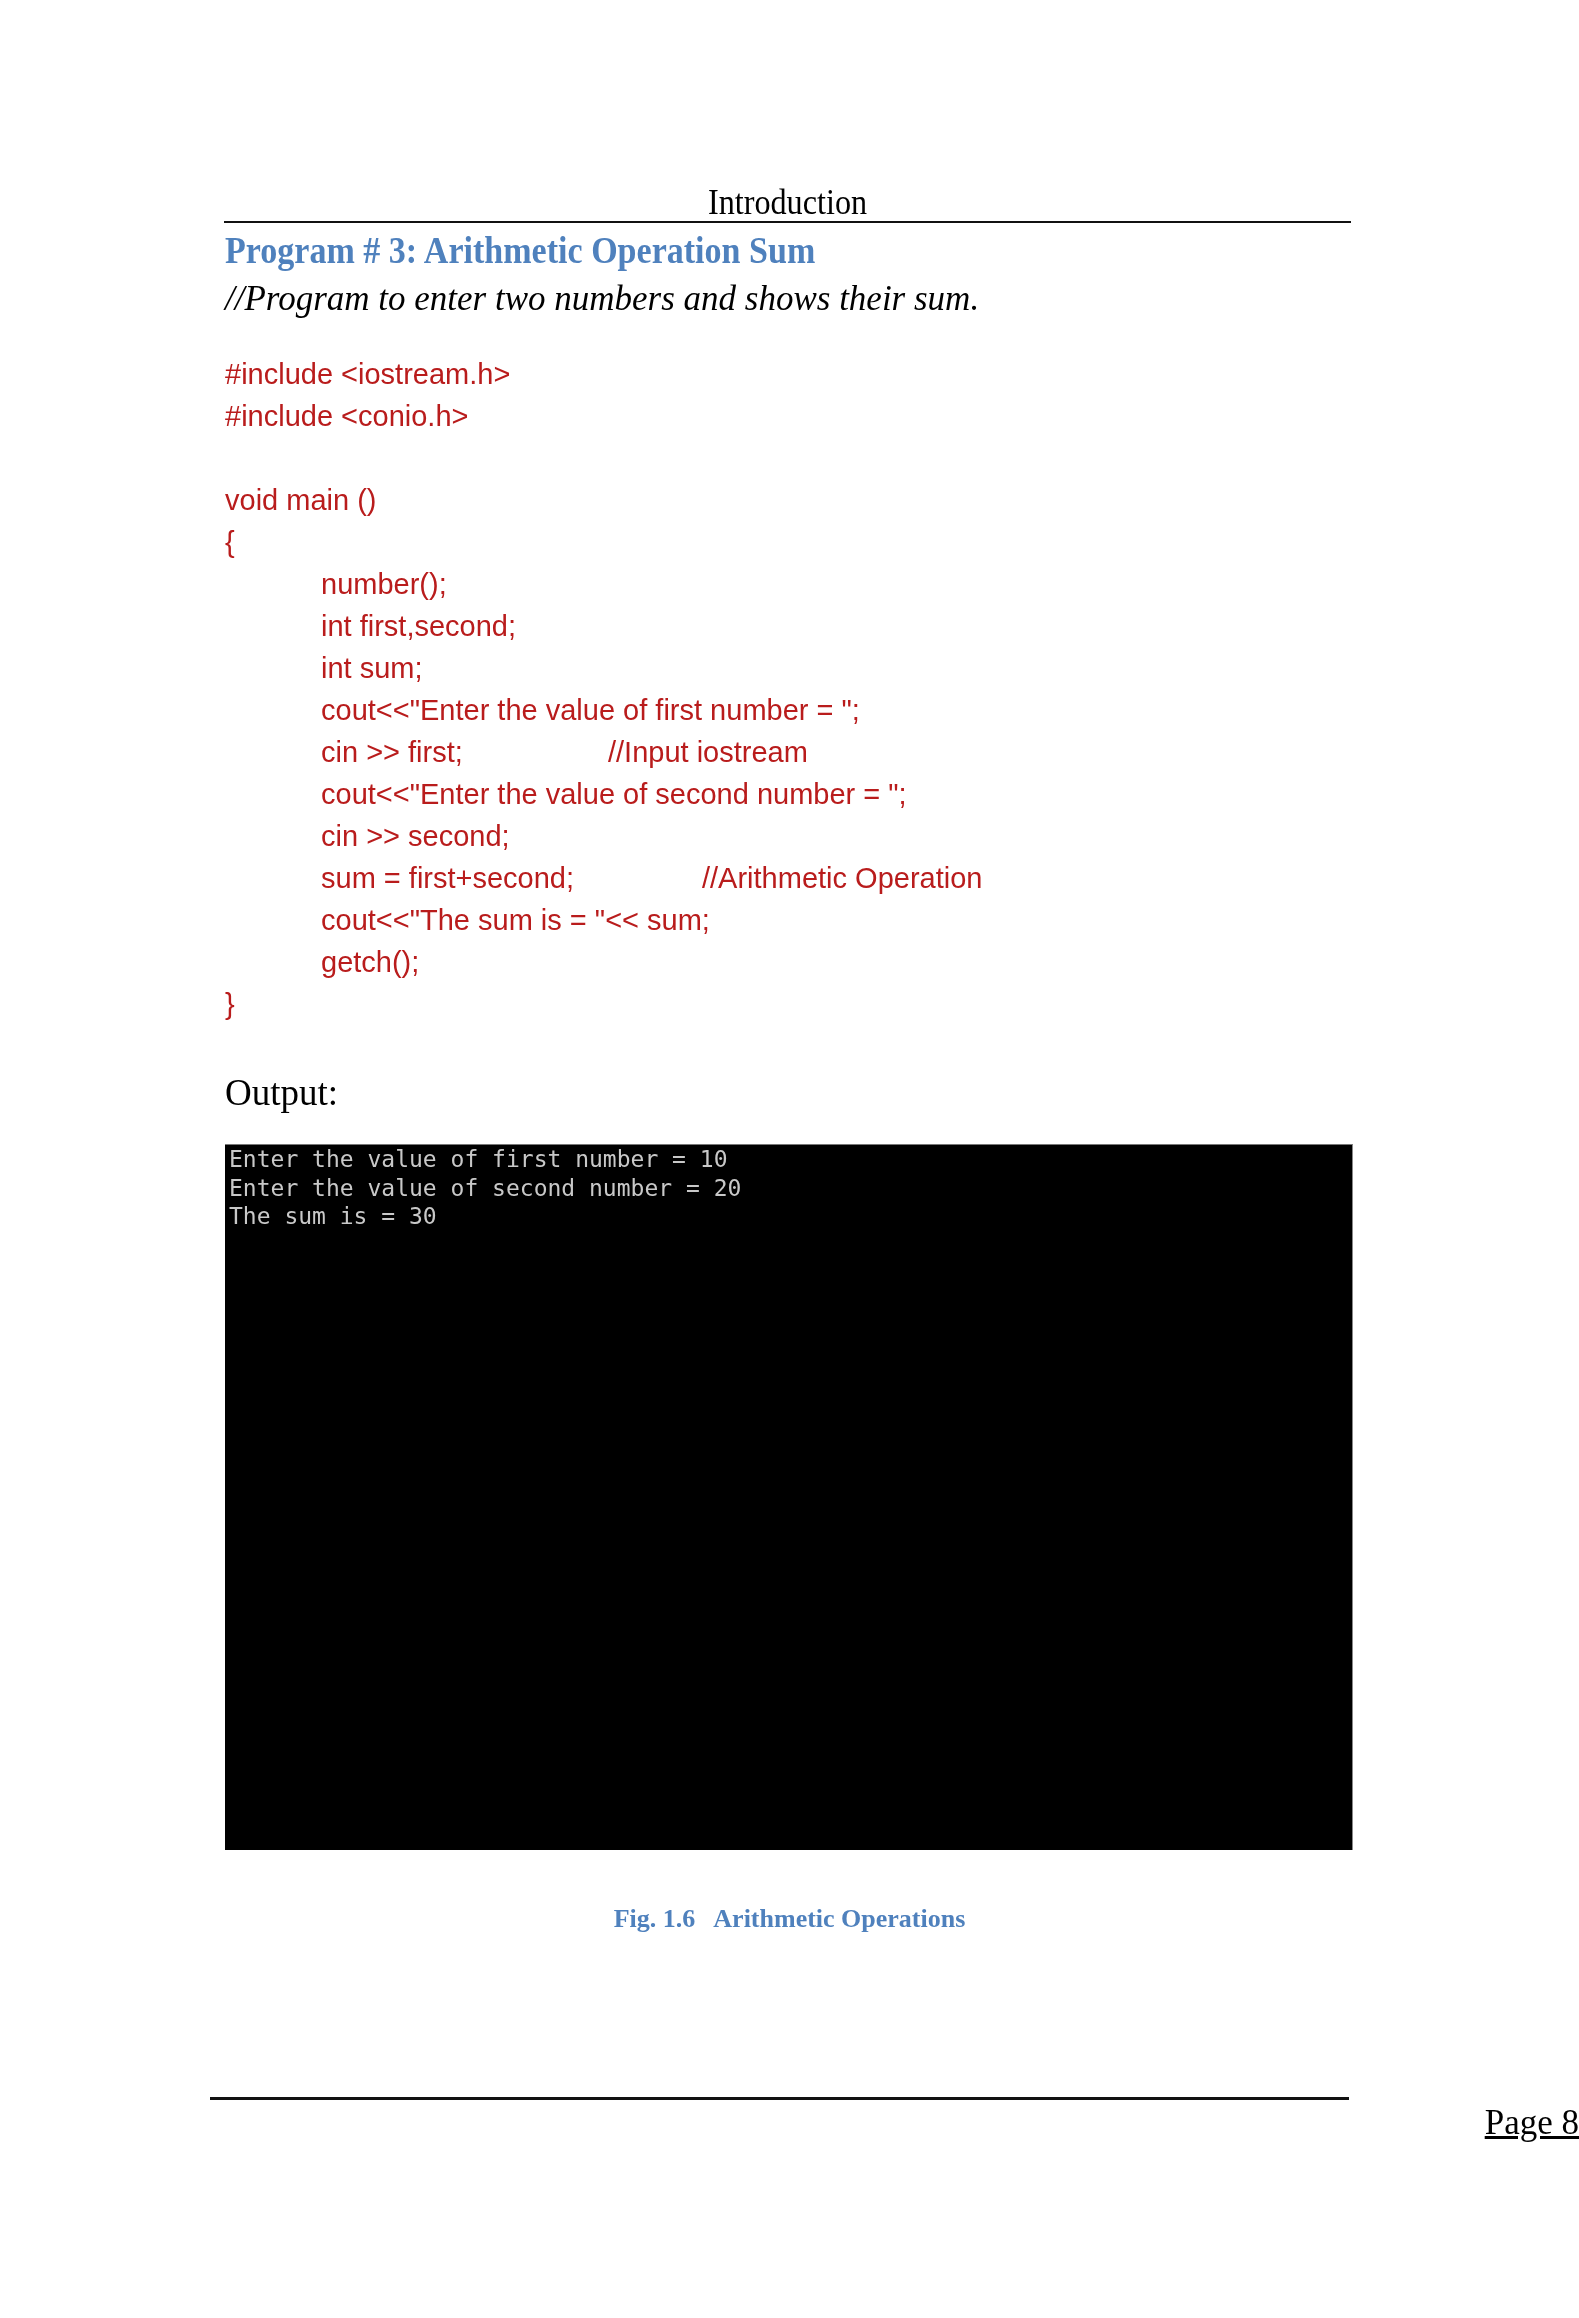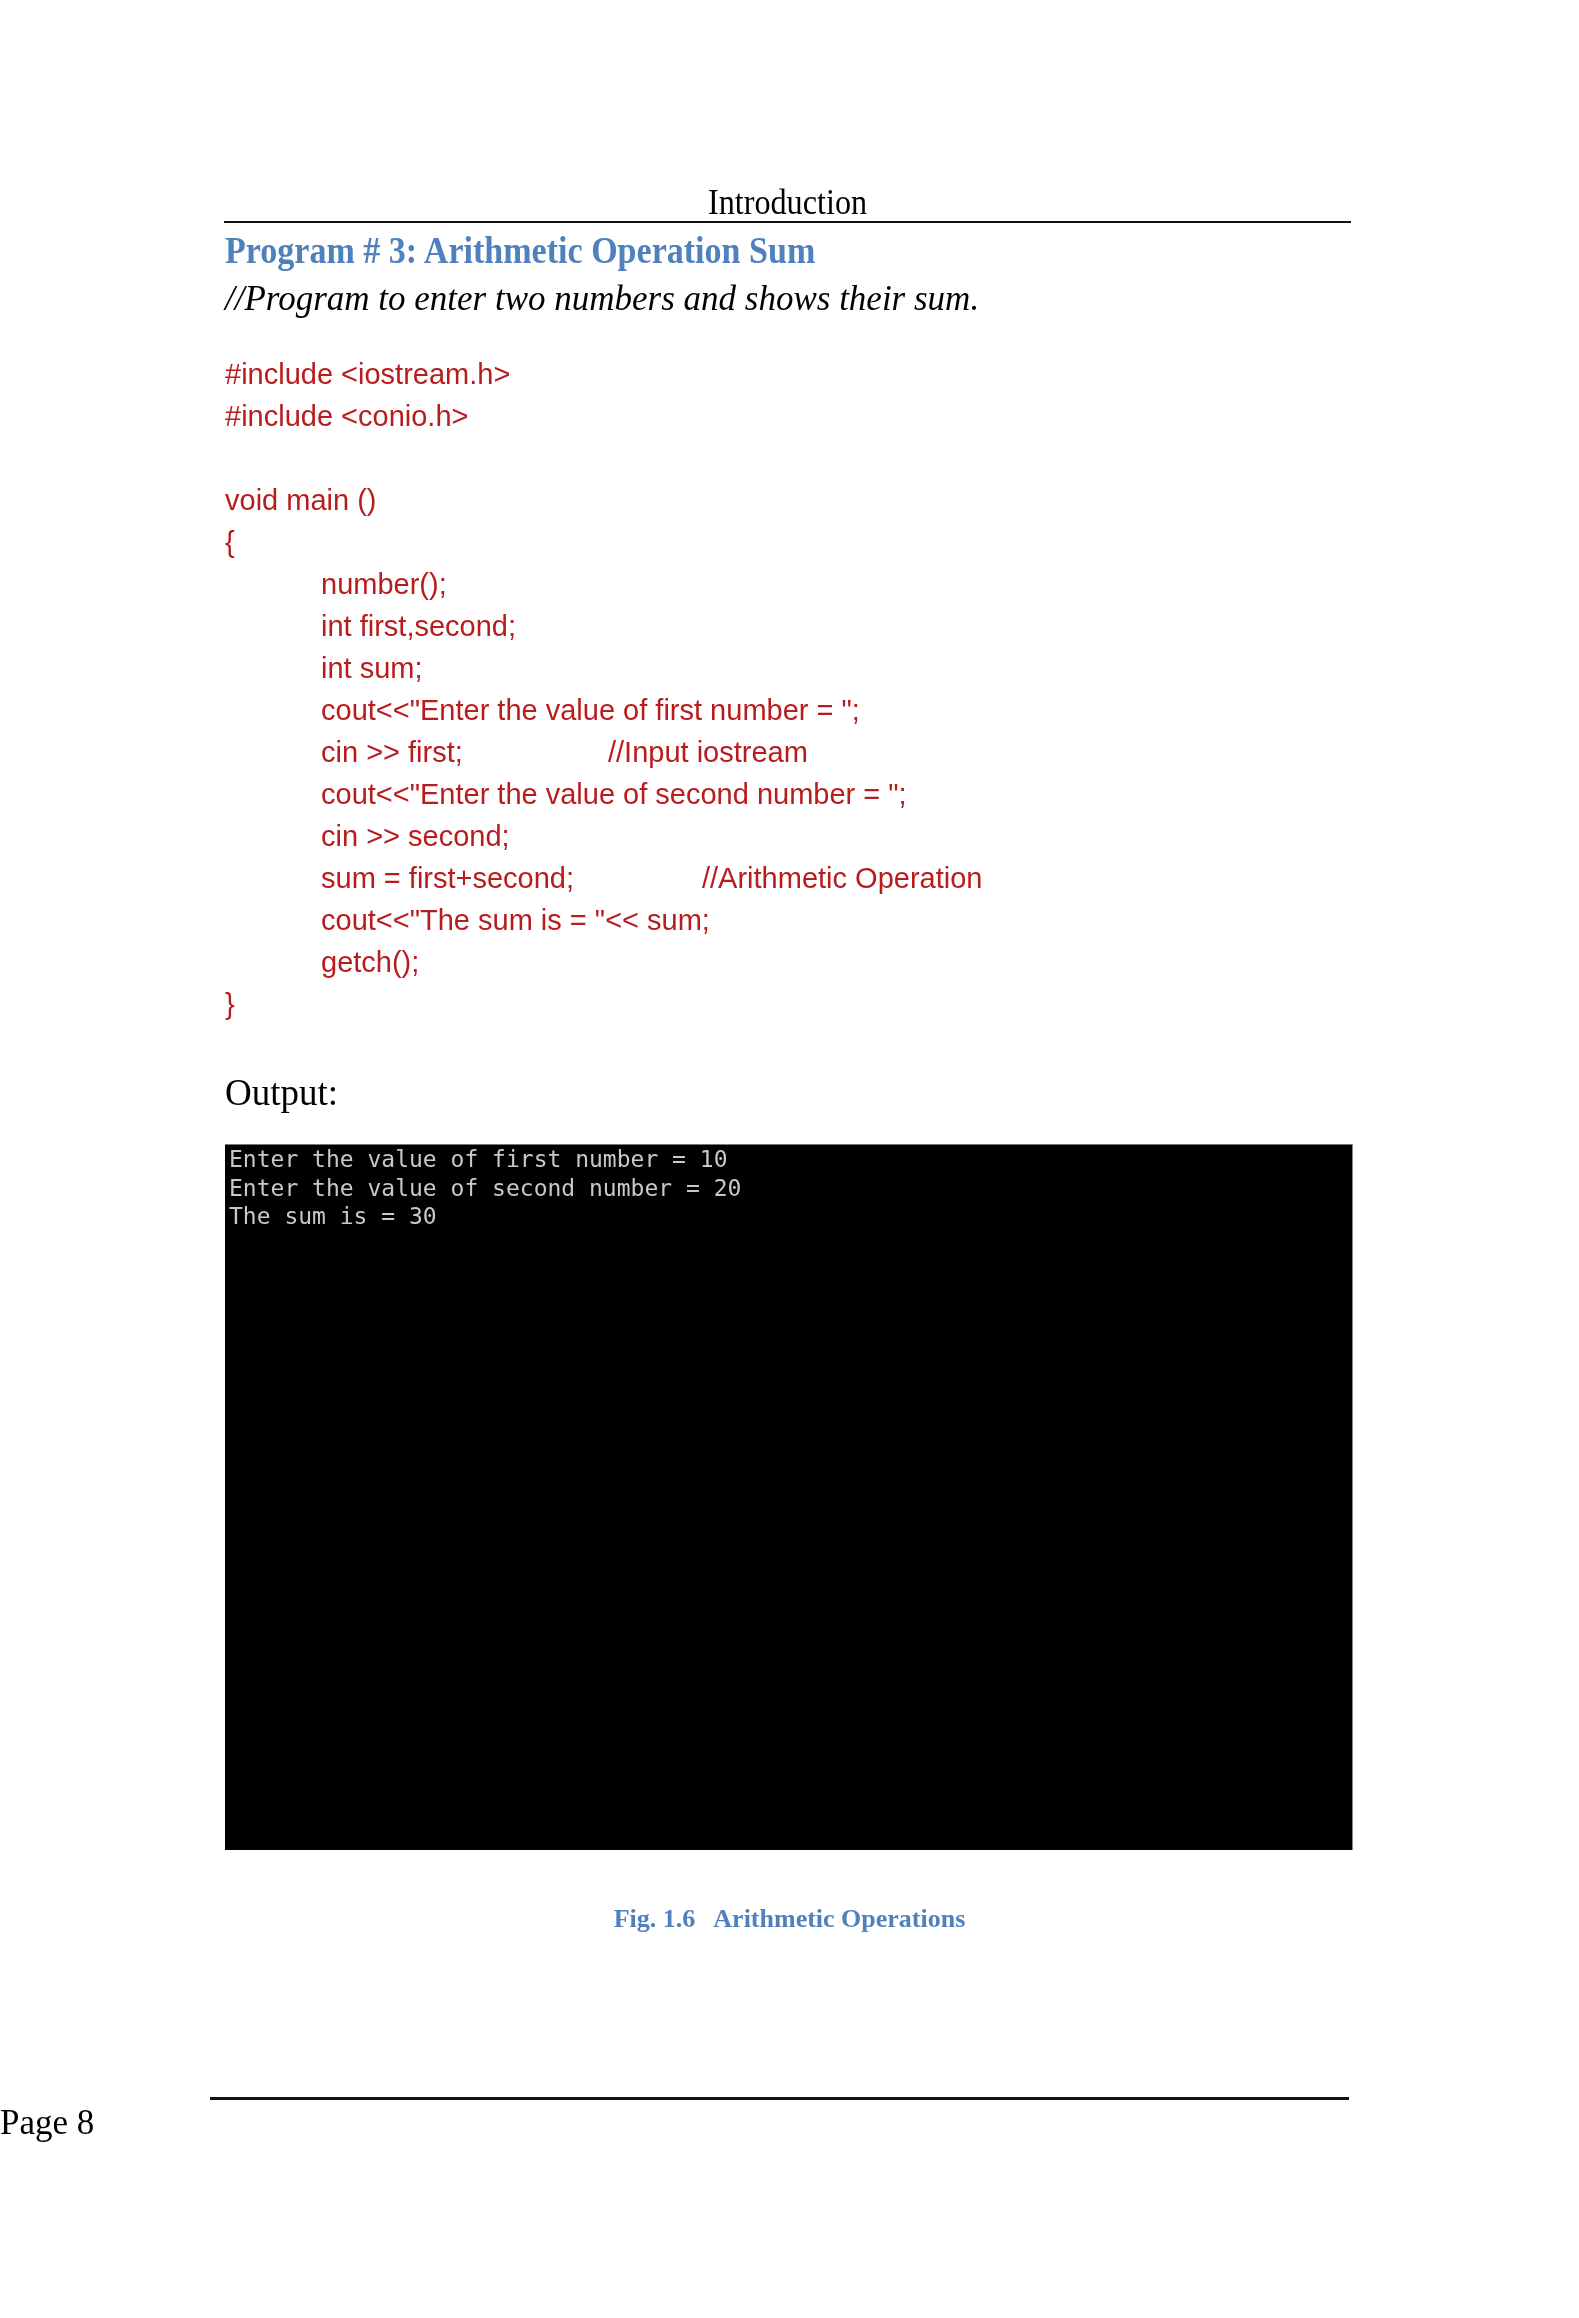--- a/index.html
+++ b/index.html
@@ -60,8 +60,8 @@
 
   .footer-rule { position: absolute; left: 210px; top: 2093px; width: 1139px; height: 0; border-top: 3.1px solid #111; }
   .page-number {
-    position: absolute; left: 0; width: 1579px; top: 2097px; text-align: left;
-    font-family: "Liberation Serif", serif; font-size: 35px; color: #000; line-height: 43px;
+    position: absolute; left: 0; width: 1579px; top: 2097px; text-align: right;
+    font-family: "Liberation Serif", serif; font-size: 35px; color: #000; line-height: 43px; text-decoration: underline;
   }
 </style>
 </head>

